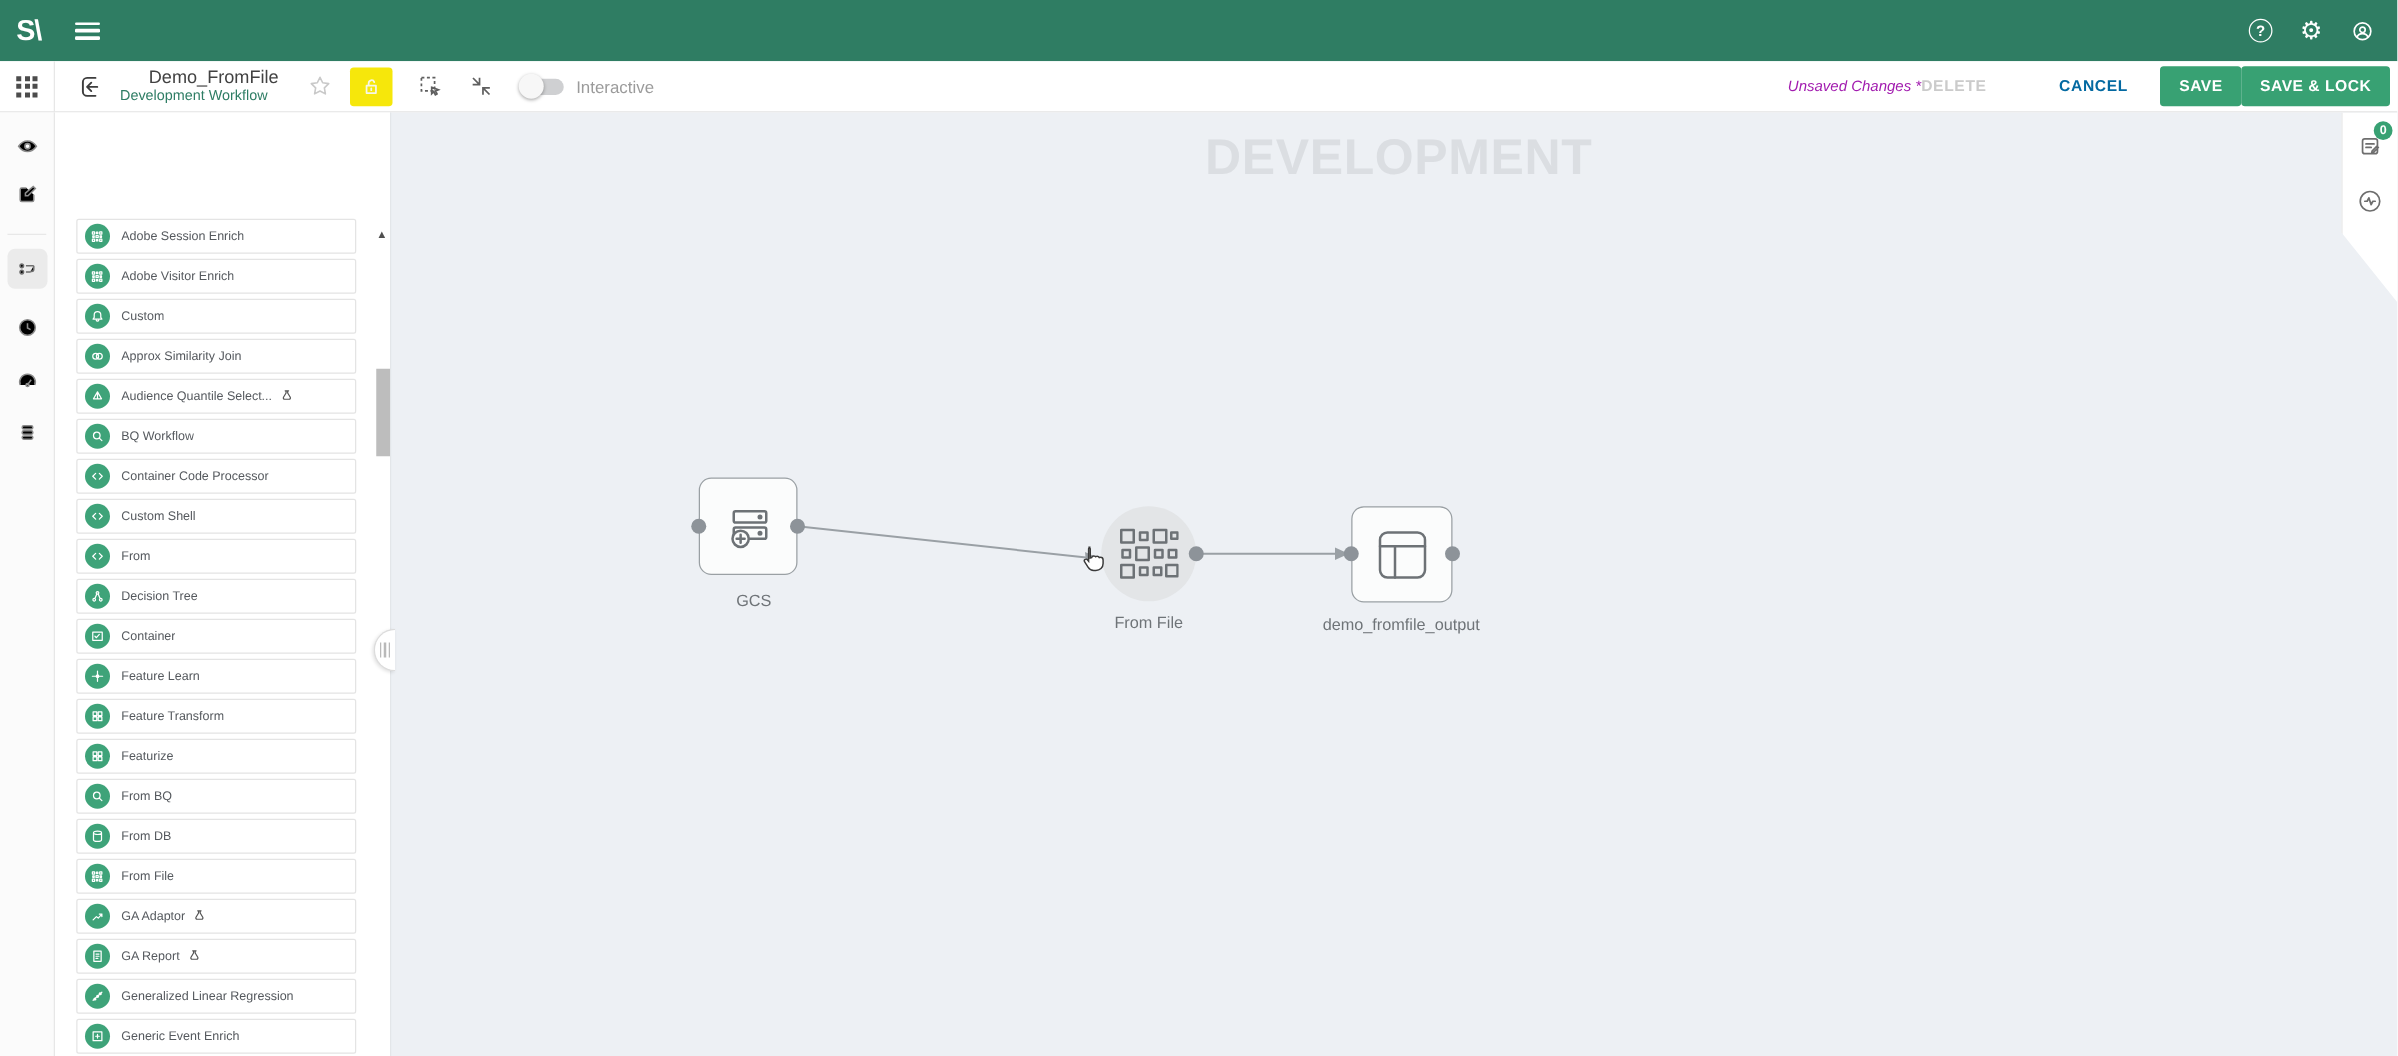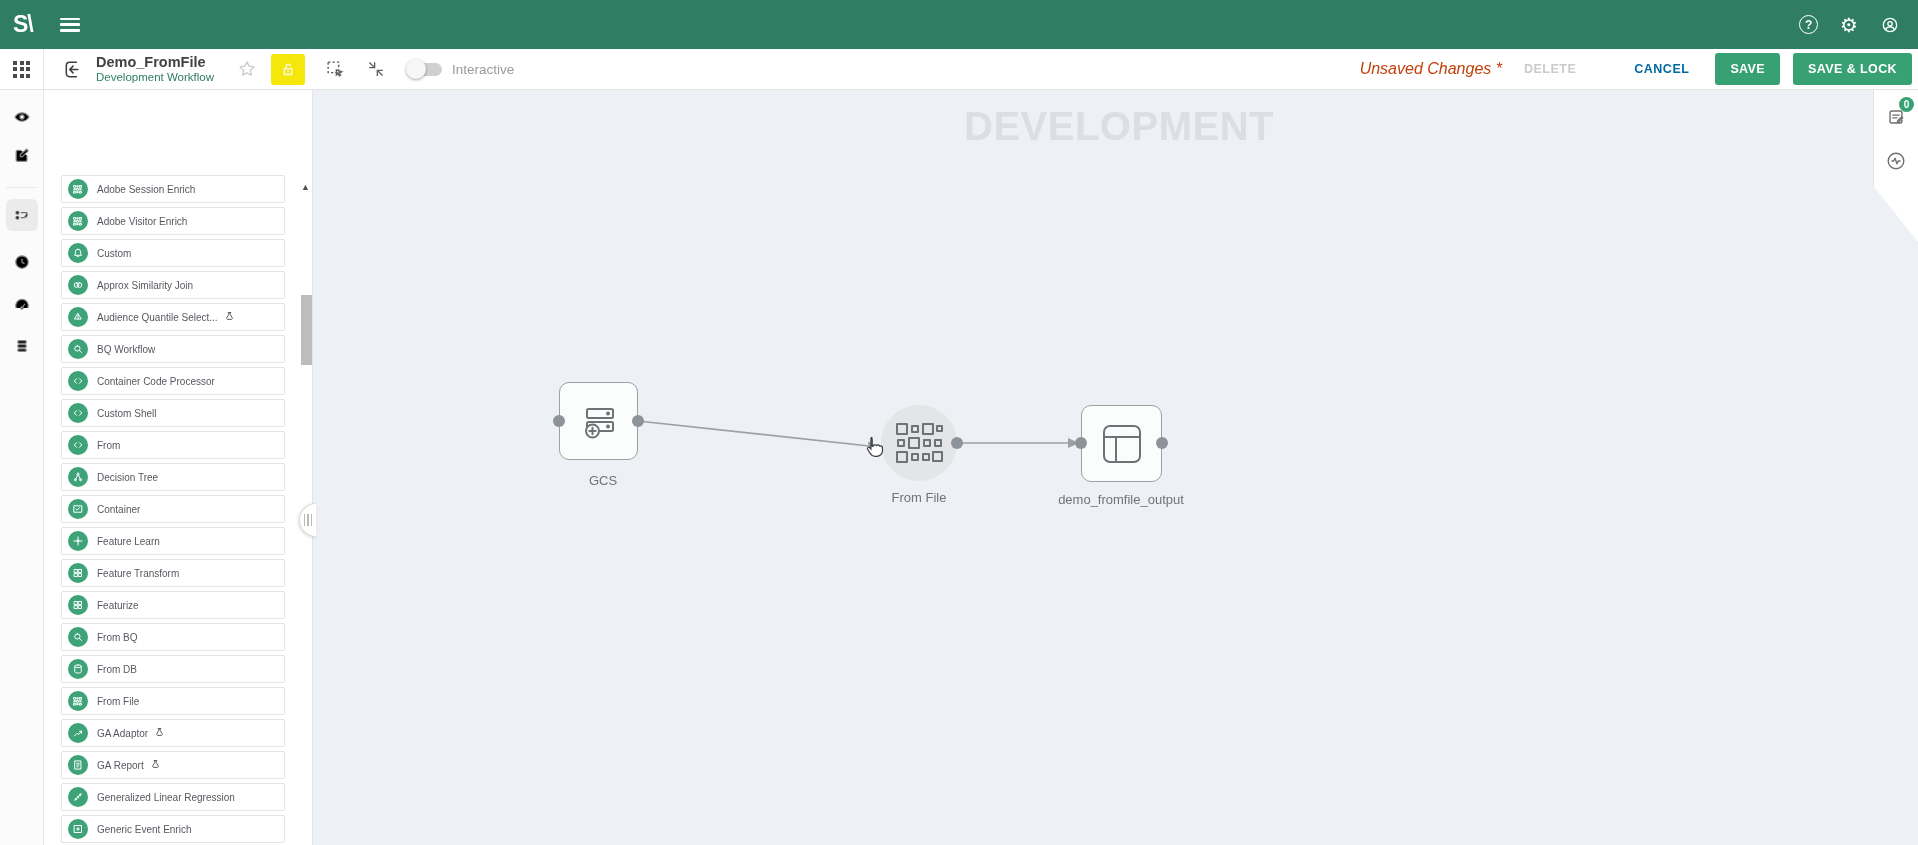--- a/index.html
+++ b/index.html
@@ -35,7 +35,7 @@
   .wf-icon{width:23px;height:23px;margin-left:18px;}
   .wf-icon path{stroke:#3d3d3d;}
   .title-block{margin-left:11px;line-height:1.15;}
-  .title-main{font-size:14.5px;font-weight:700;color:#424242;}
+  .title-main{font-size:14.5px;font-weight:400;color:#424242;margin-left:23px;}
   .title-sub{font-size:11.5px;color:#2e7d64;}
   .star{width:22px;height:22px;margin-left:22px;}
   .star path{stroke:#c9c9c9;stroke-width:1.4;}

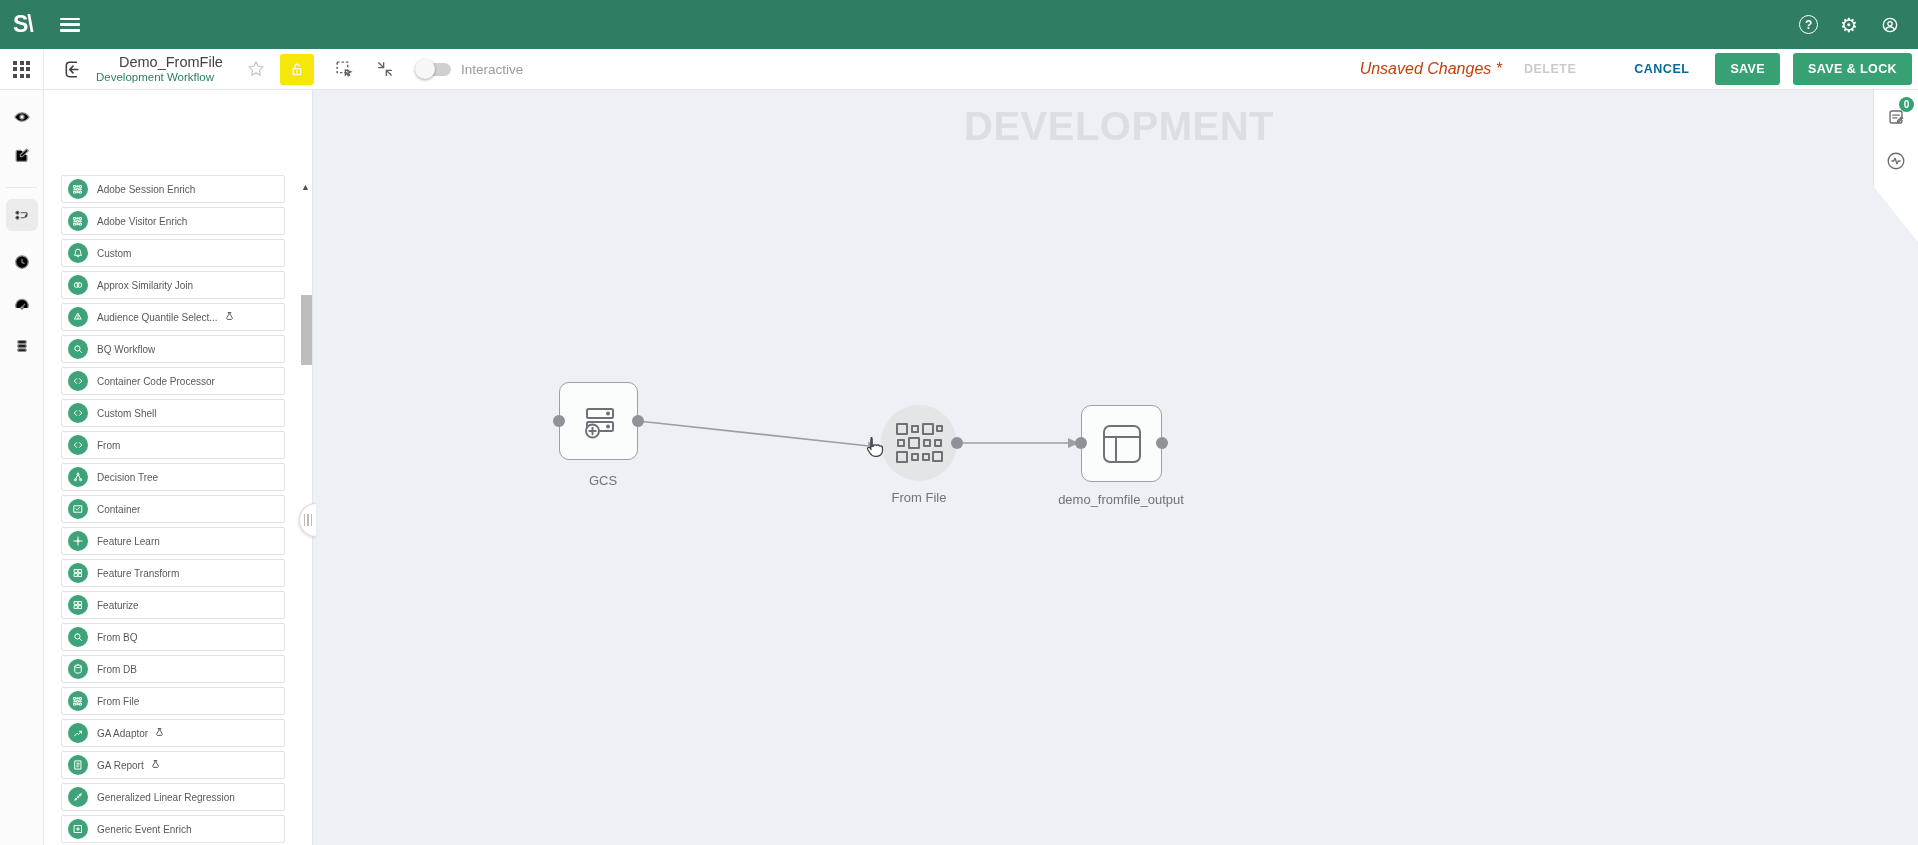--- a/index.html
+++ b/index.html
@@ -50,7 +50,7 @@
     box-shadow:0 1px 3px rgba(0,0,0,.35);}
   .toggle-label{margin-left:10px;font-size:13.5px;color:#9b9b9b;}
   .toolbar-right{margin-left:auto;display:flex;align-items:center;padding-right:6px;}
-  .unsaved{font-style:italic;font-size:16px;color:#c2410c;margin-right:22px;}
+  .unsaved{font-style:italic;font-size:12px;color:#a21caf;}
   .txt-btn{font-size:12.5px;font-weight:700;letter-spacing:.5px;background:none;border:none;cursor:pointer;}
   .delete-btn{color:#cbcbcb;margin-right:58px;}
   .cancel-btn{color:#0369a1;margin-right:26px;}

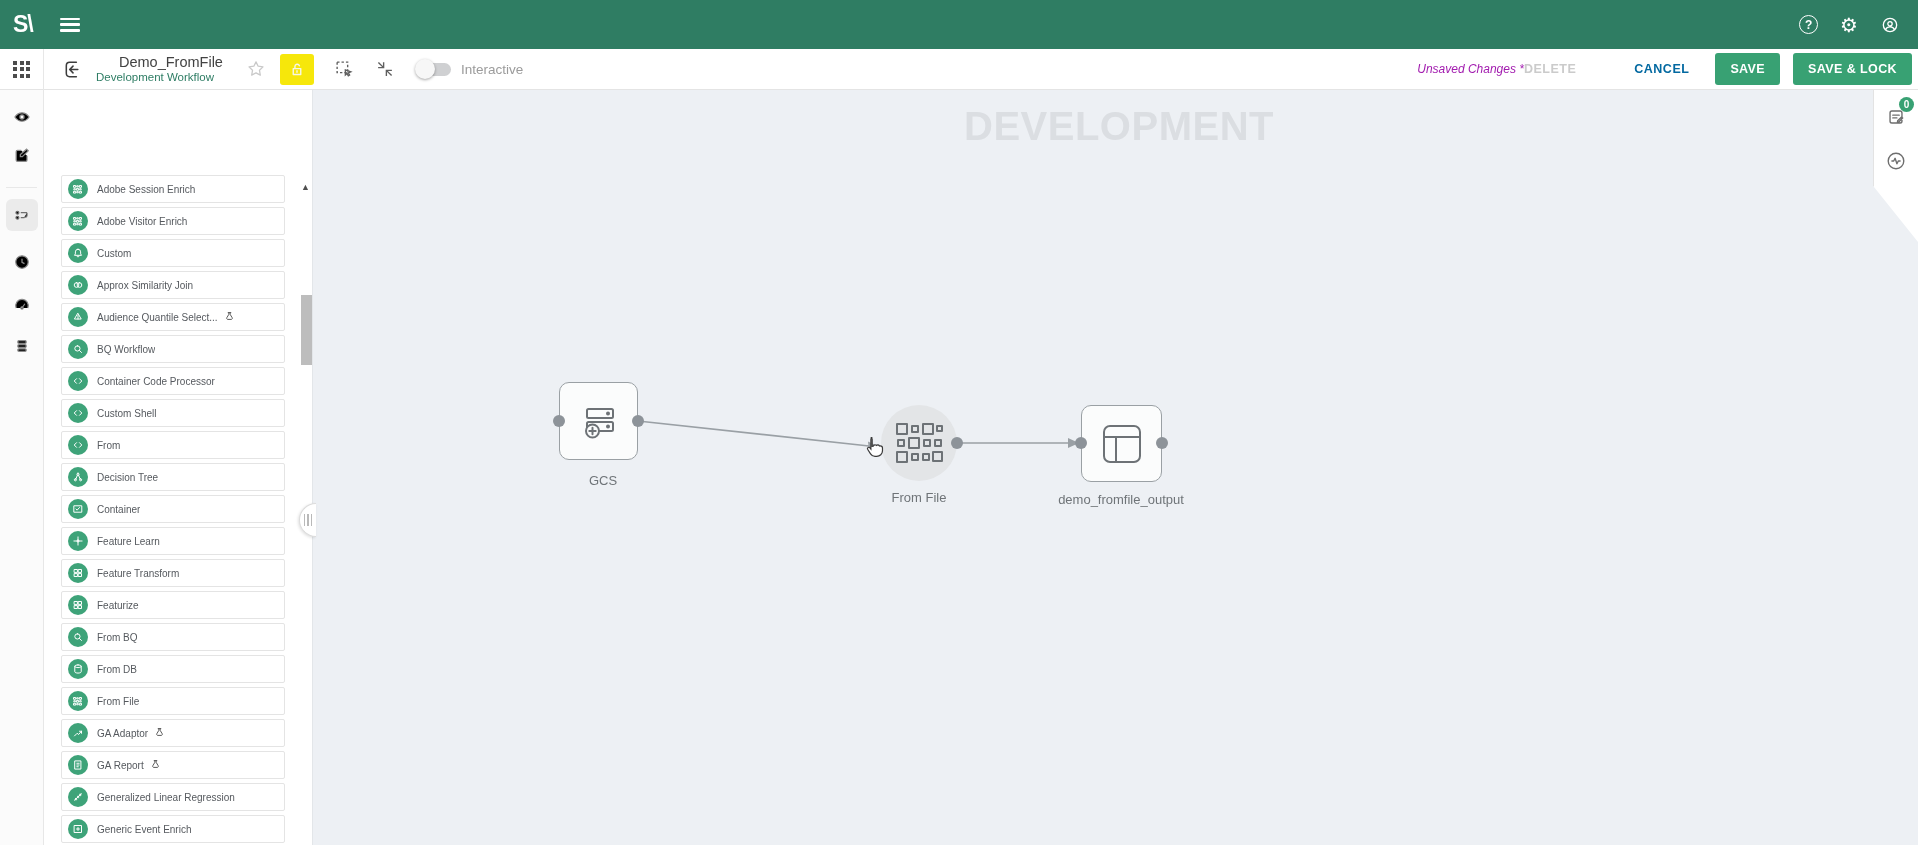--- a/index.html
+++ b/index.html
@@ -56,7 +56,7 @@
   .cancel-btn{color:#0369a1;margin-right:26px;}
   .btn-green{background:var(--accent);color:#fff;border:none;border-radius:3px;font-weight:700;
     font-size:12.5px;letter-spacing:.4px;padding:9px 15px;cursor:pointer;}
-  .save-btn{margin-right:13px;}
+  .save-btn{}
 
   
   .rail{position:absolute;left:0;top:90px;width:44px;height:755px;background:#fbfbfb;border-right:1px solid #e7e7e7;}

